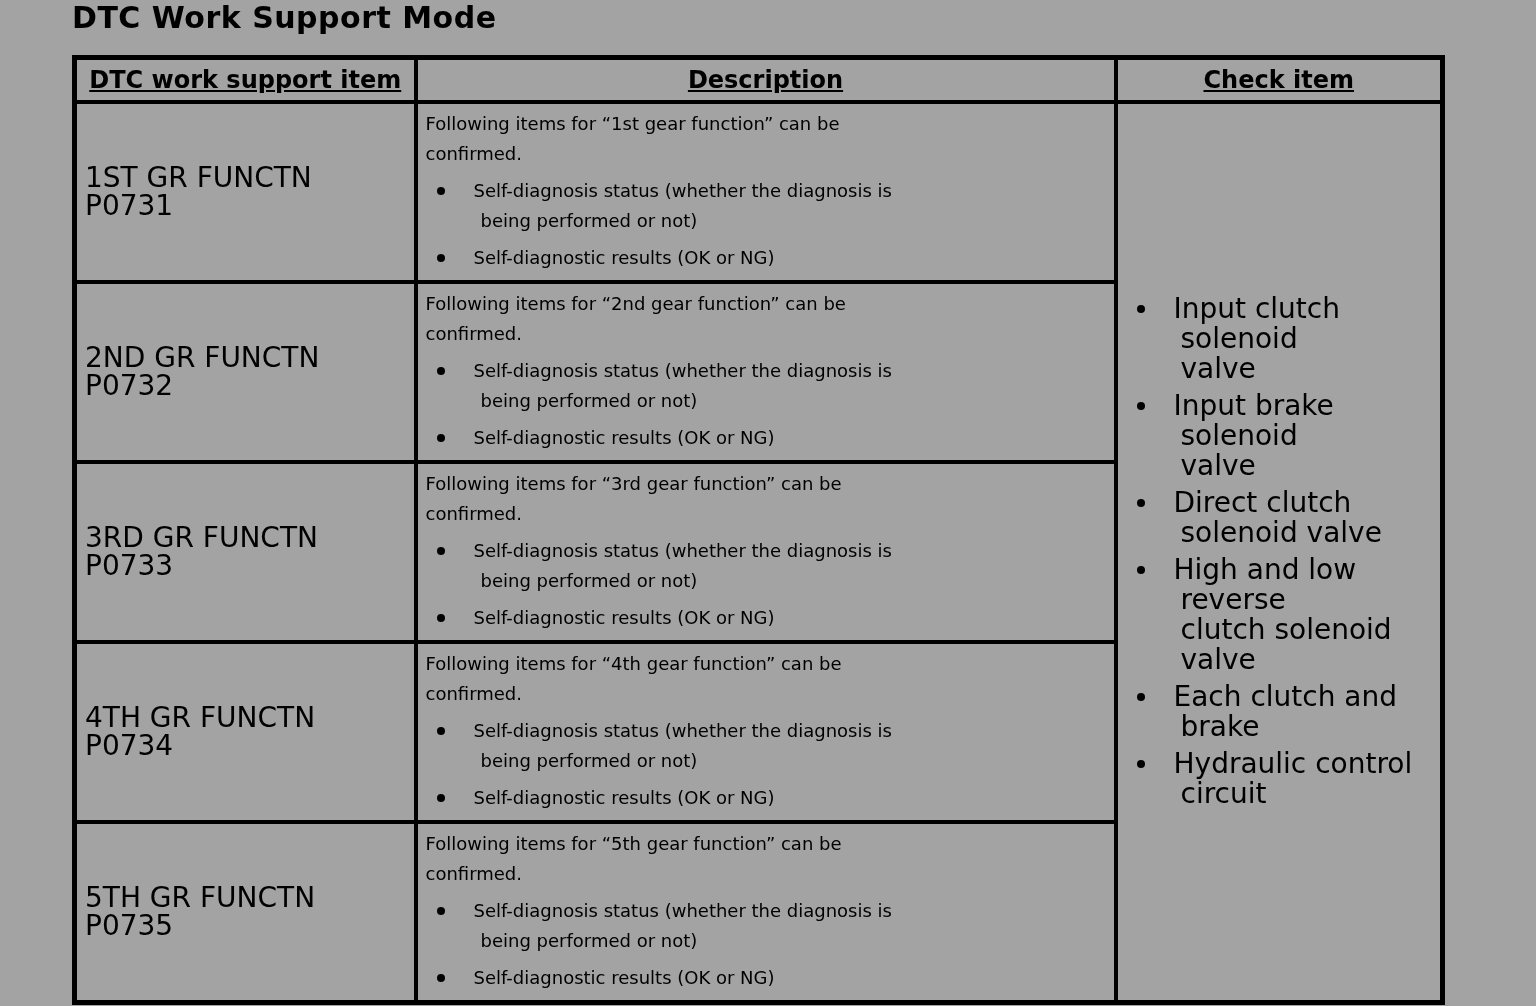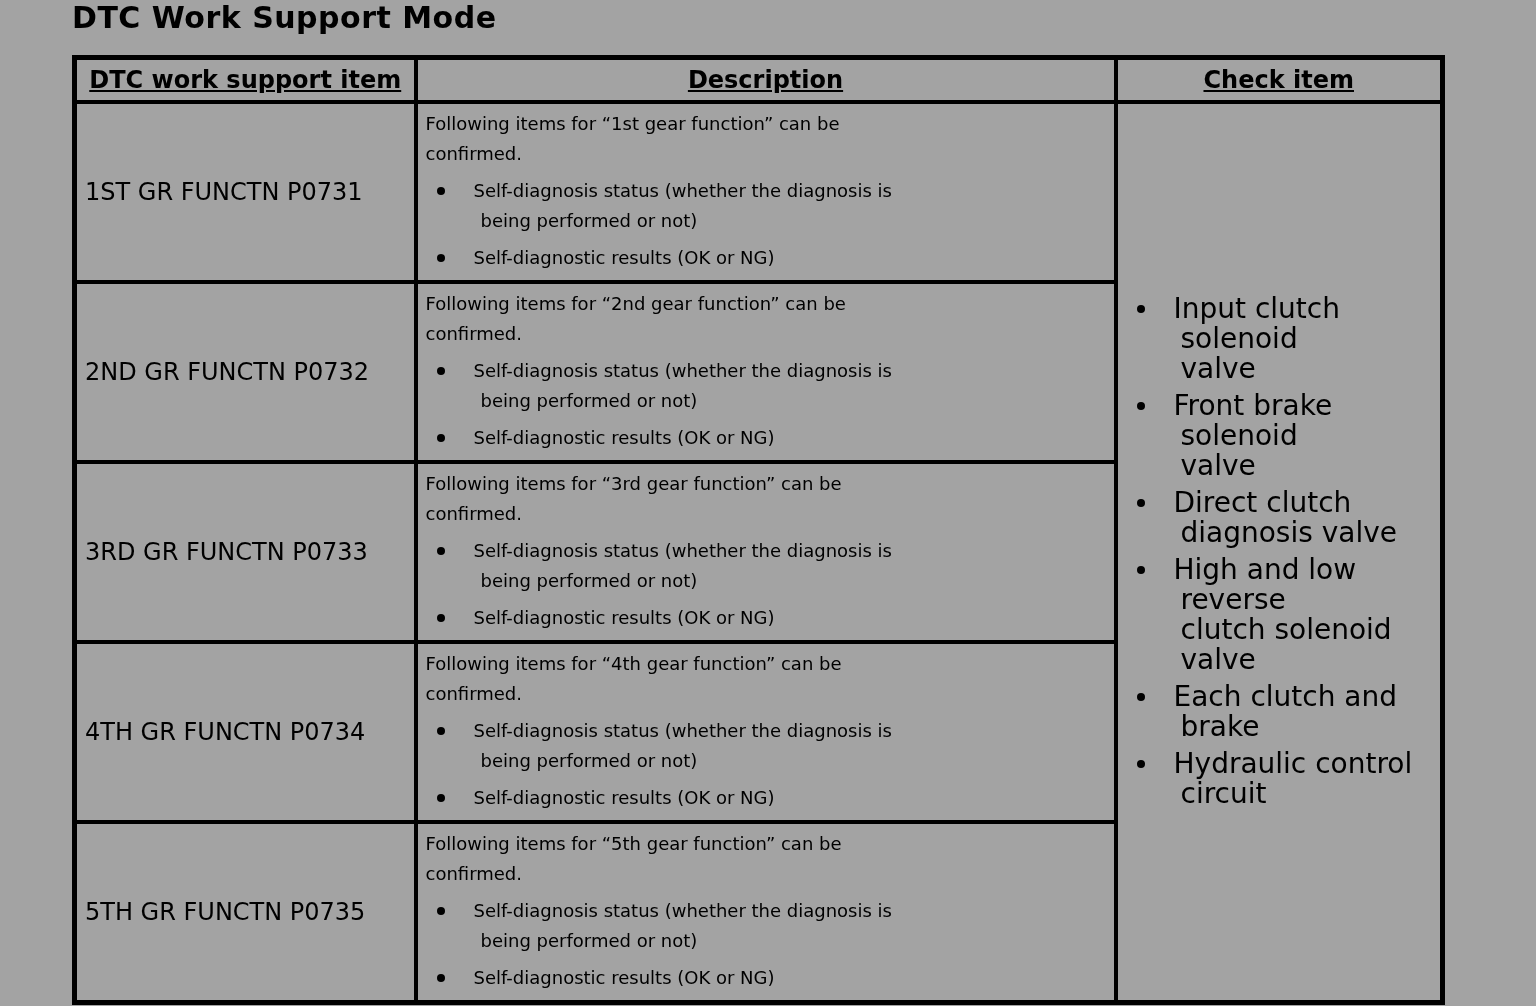--- a/index.html
+++ b/index.html
@@ -48,7 +48,7 @@
     text-decoration: underline;
   }
   td.item {
-    font-size: 24px;
+    font-size: 28px;
     vertical-align: middle;
     padding: 0 6px 0 8px;
     line-height: 28px;

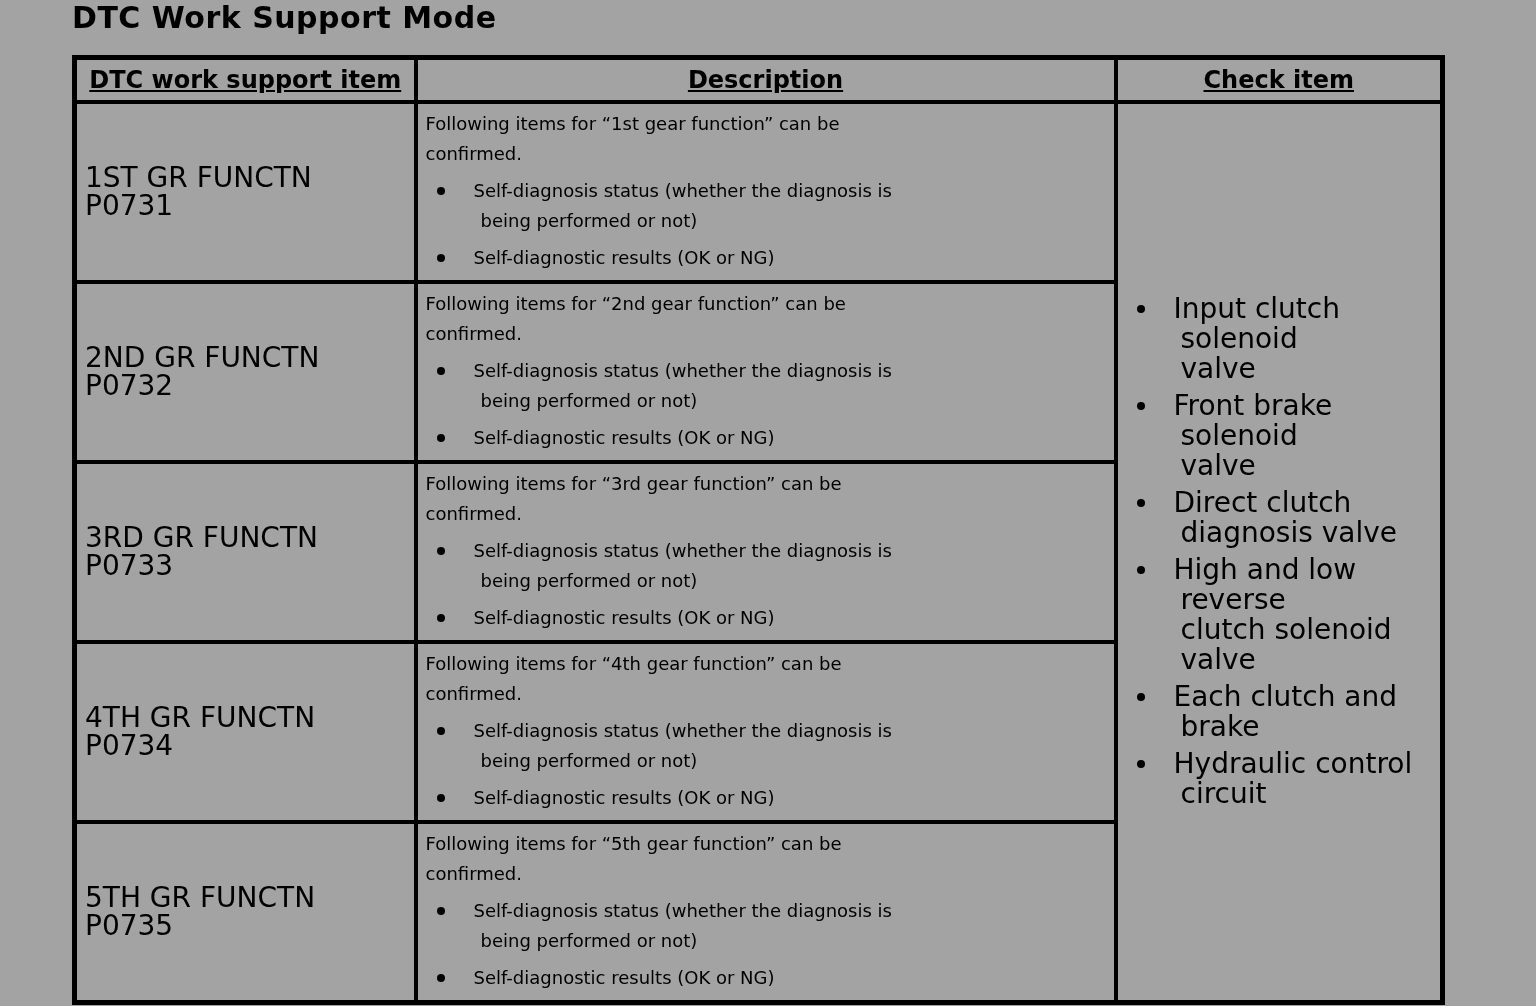--- a/index.html
+++ b/index.html
@@ -126,7 +126,7 @@
           <ul class="blist">
             <li><span class="dot"></span><span class="pre">Input clutch solenoid
 valve</span></li>
-            <li><span class="dot"></span><span class="pre">Front brake solenoid
+            <li><span class="dot"></span><span class="pre">Input brake solenoid
 valve</span></li>
             <li><span class="dot"></span><span class="pre">Direct clutch
 diagnosis valve</span></li>

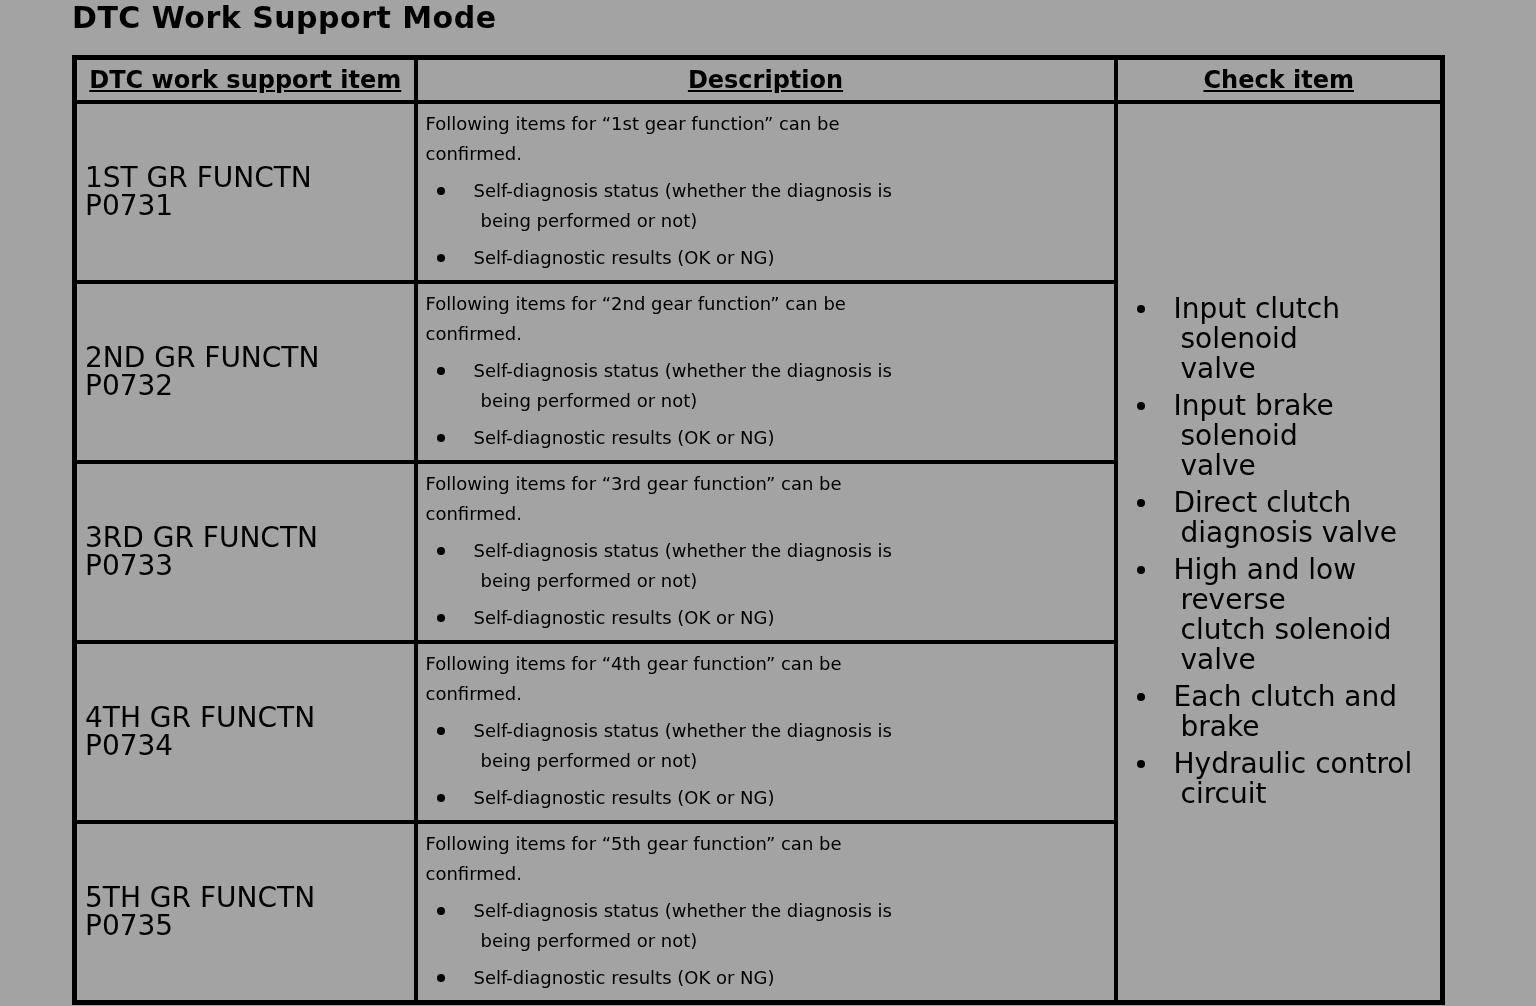--- a/index.html
+++ b/index.html
@@ -129,7 +129,7 @@
             <li><span class="dot"></span><span class="pre">Input brake solenoid
 valve</span></li>
             <li><span class="dot"></span><span class="pre">Direct clutch
-diagnosis valve</span></li>
+solenoid valve</span></li>
             <li><span class="dot"></span><span class="pre">High and low reverse
 clutch solenoid
 valve</span></li>

